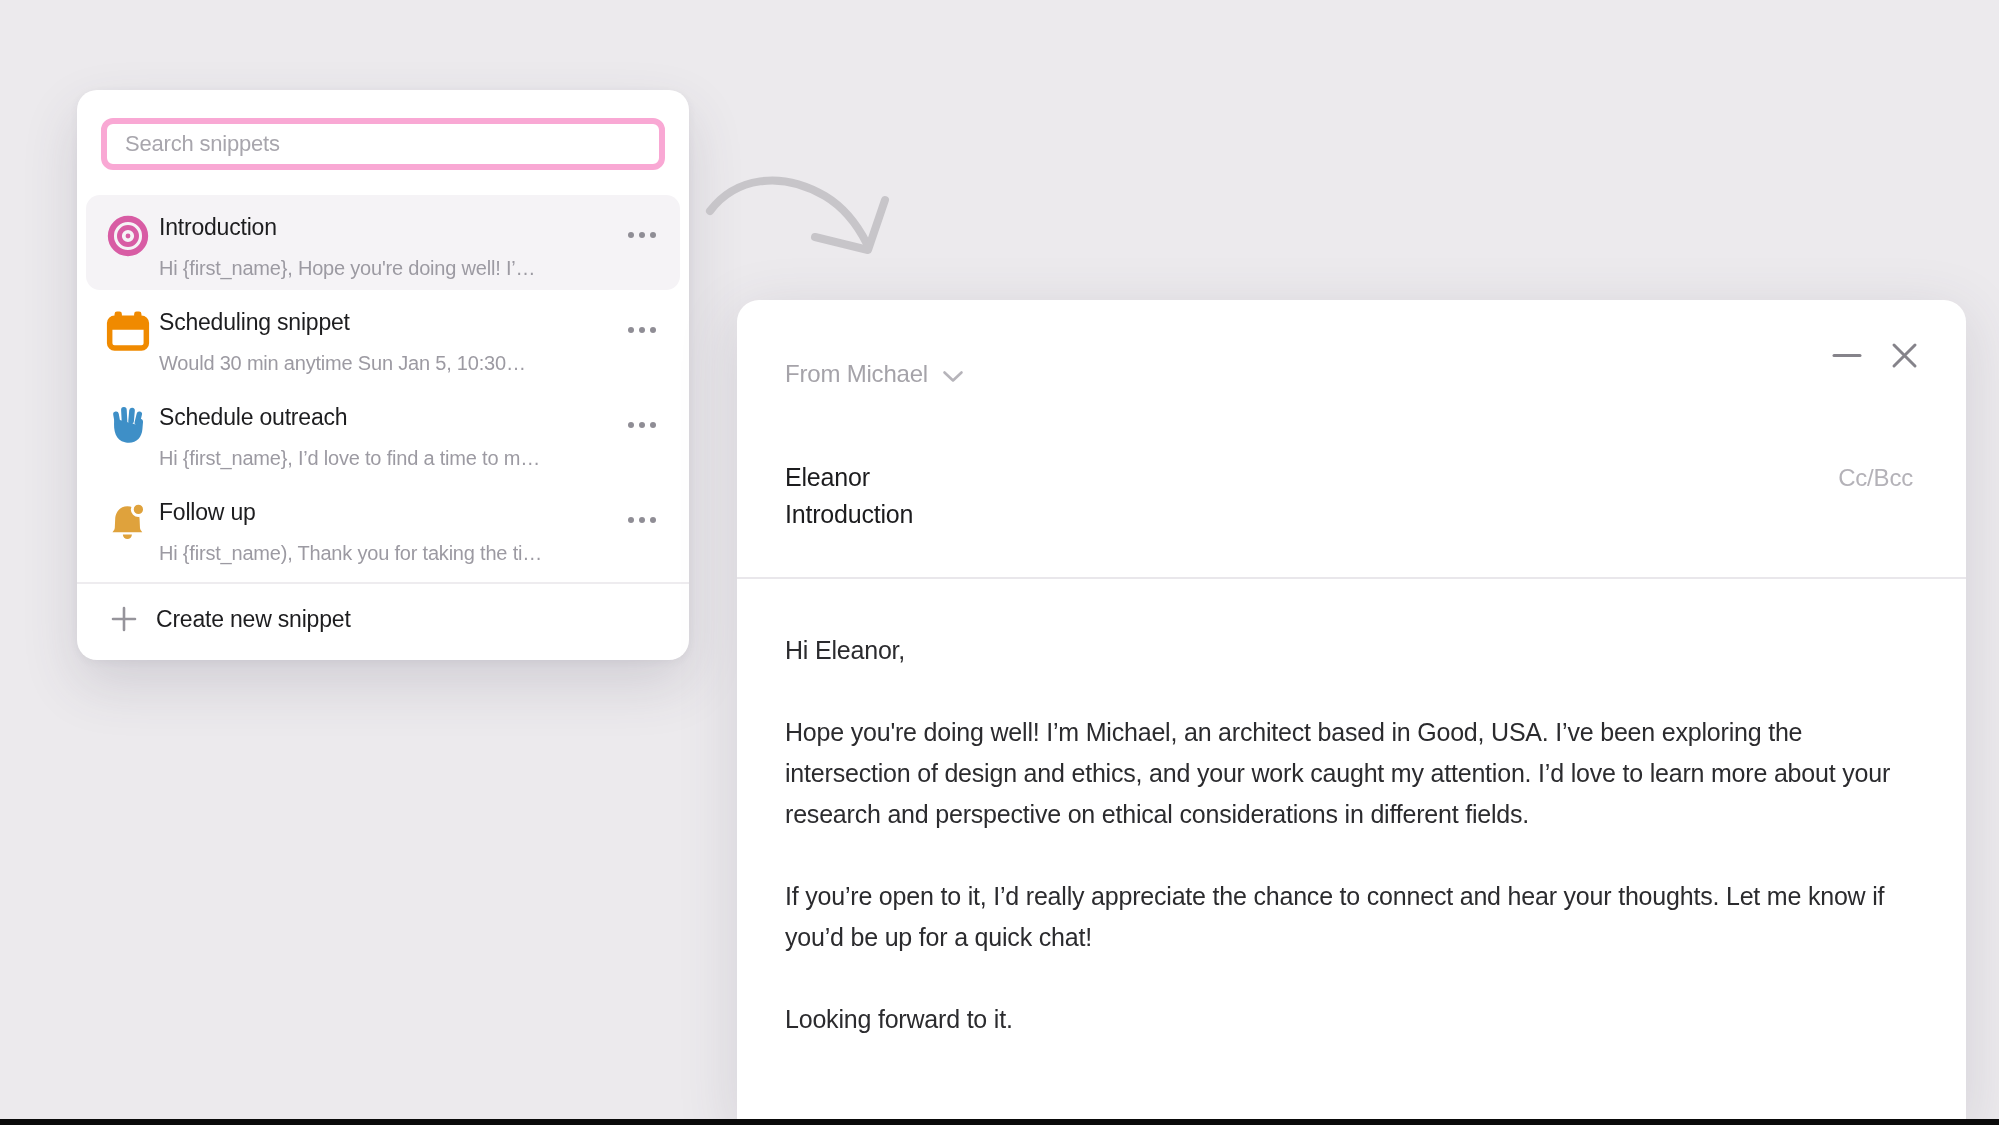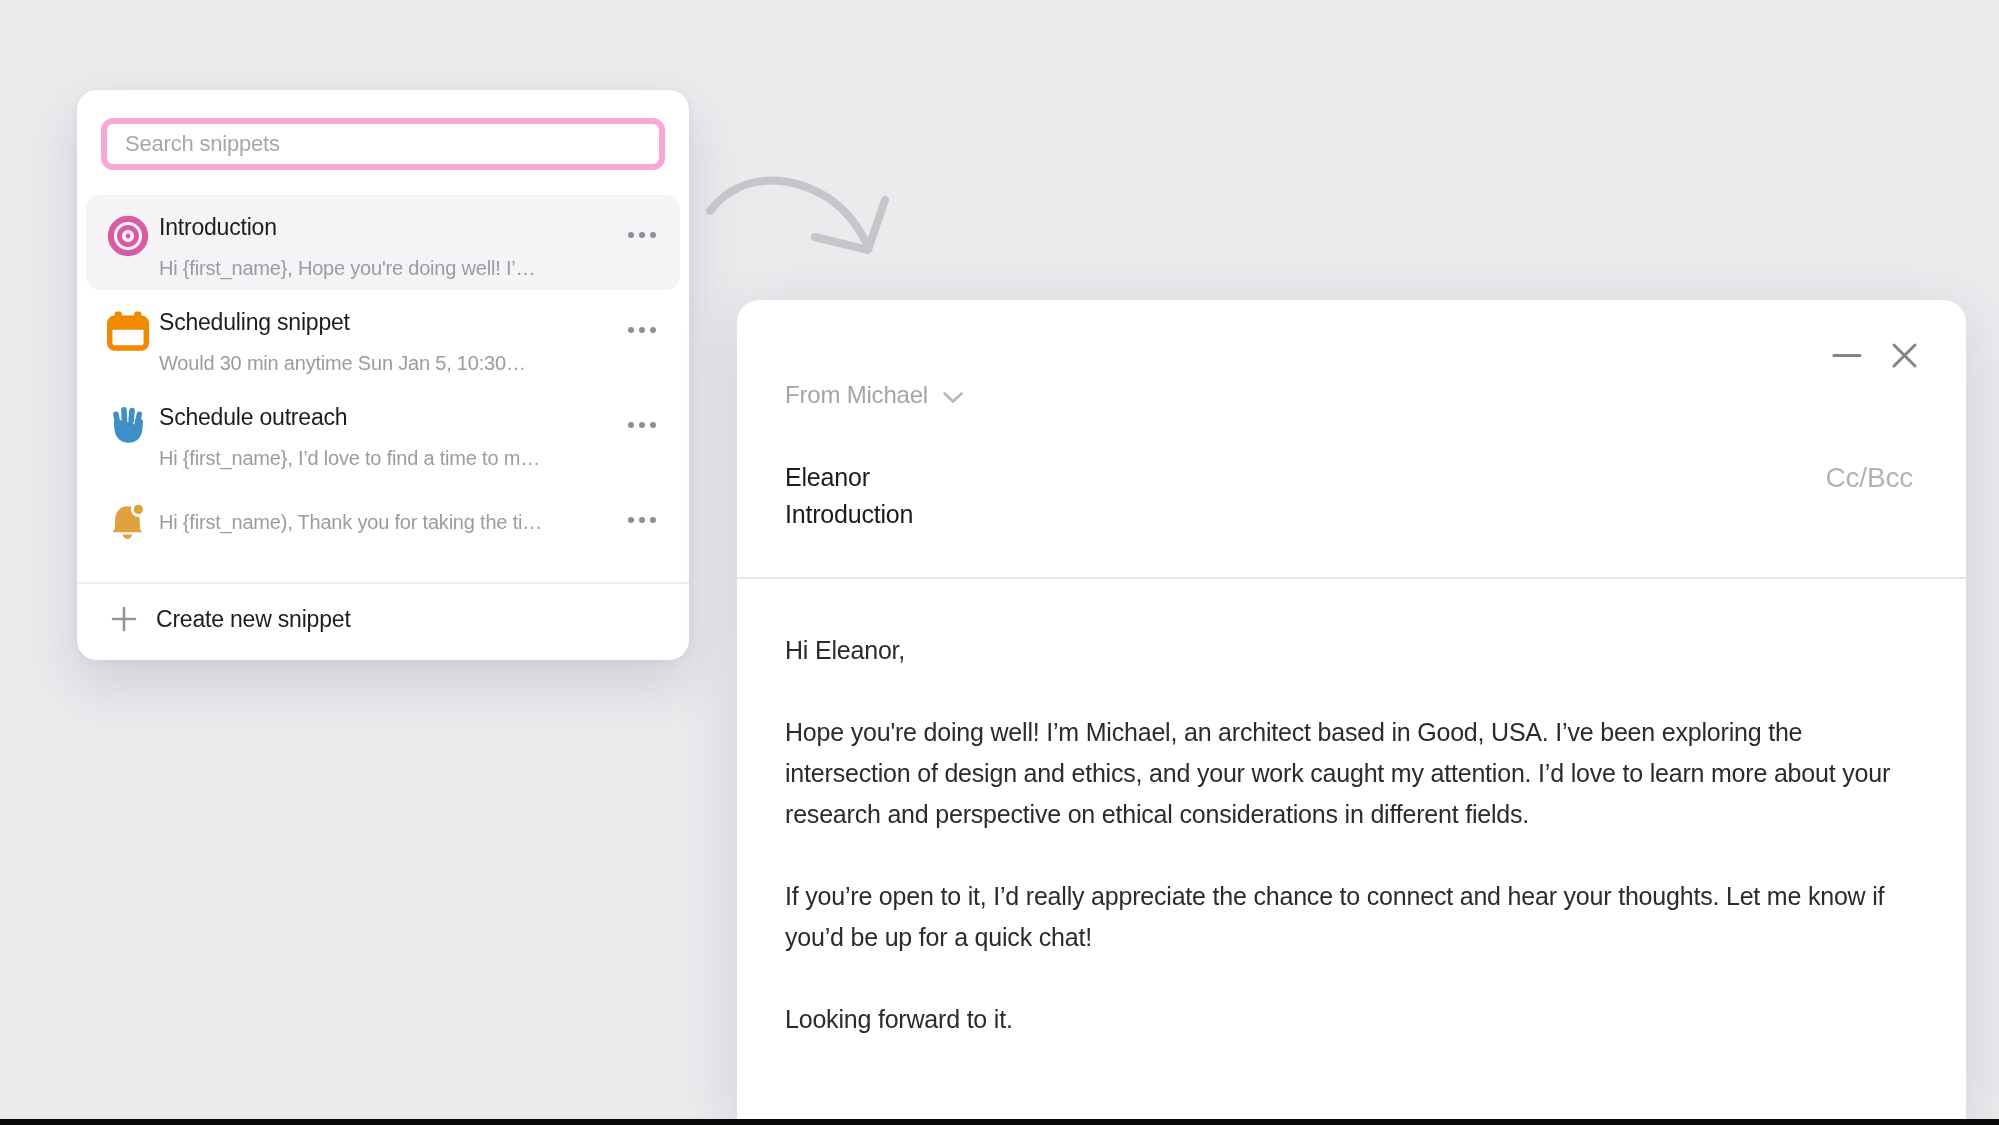--- a/index.html
+++ b/index.html
@@ -65,7 +65,7 @@
   .win-controls { position:absolute; top:42px; right:48px; display:flex; gap:29px; align-items:center; }
   .win-btn { background:none; border:none; padding:0; cursor:pointer; display:block; height:27px; }
   .win-btn svg { display:block; }
-  .from-row { position:absolute; left:48px; top:80px; display:flex; align-items:center; cursor:pointer; }
+  .from-row { position:absolute; left:48px; top:59px; display:flex; align-items:center; cursor:pointer; }
   .from-label { font-size:24px; line-height:30px; color:#A5A3A9; letter-spacing:-0.2px; }
   .from-row svg { margin-left:14px; margin-top:4px; }
   .recipient-row {

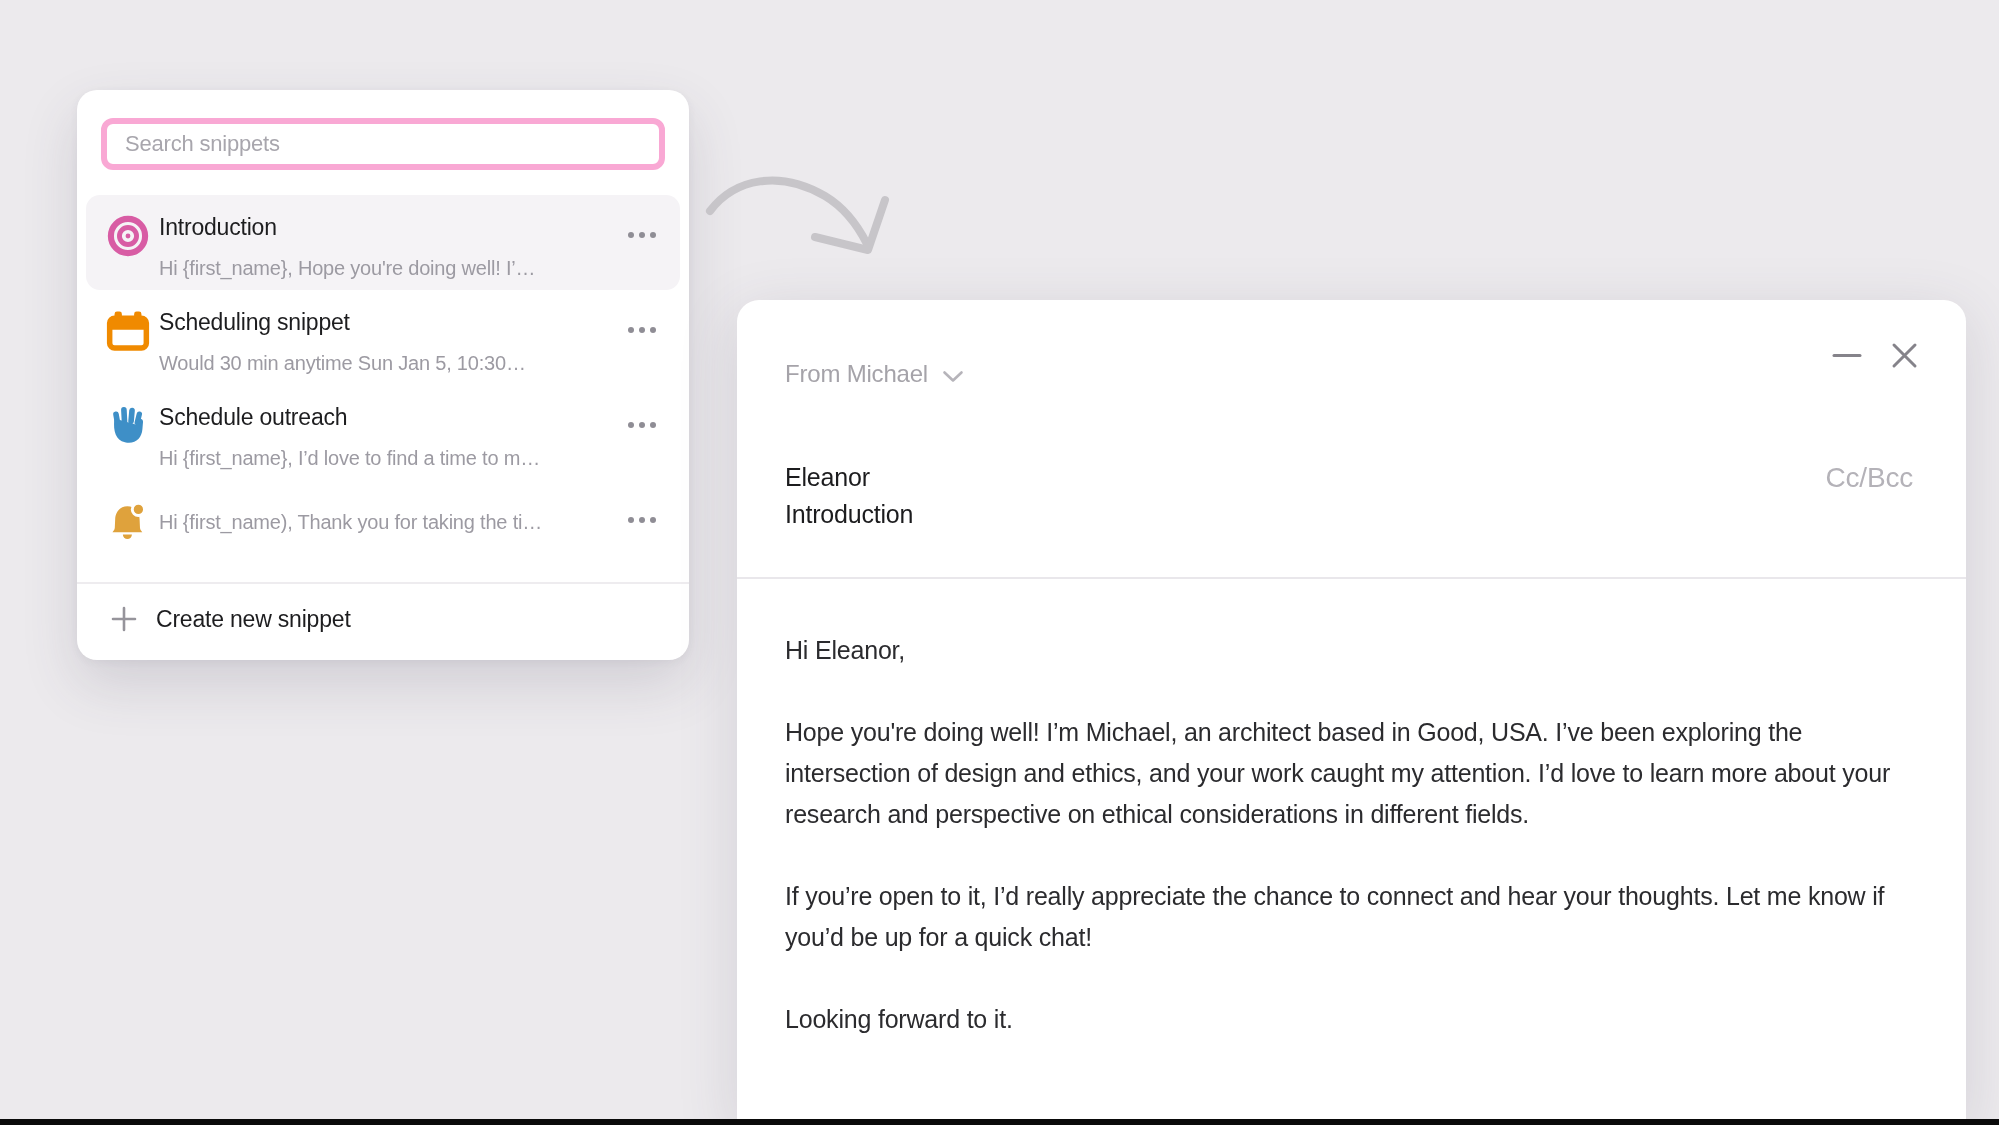--- a/index.html
+++ b/index.html
@@ -73,7 +73,7 @@
     display:flex; justify-content:space-between; align-items:center;margin-top:28px;
   }
   .recipient-value { font-size:25px; line-height:31px; color:#1C1C1E; letter-spacing:-0.2px; }
-  .ccbcc { font-size:28px; line-height:31px; color:#B4B2B8; letter-spacing:-0.2px; background:none; border:none; cursor:pointer; font-family:inherit; }
+  .ccbcc { font-size:24px; line-height:31px; color:#B4B2B8; letter-spacing:-0.2px; background:none; border:none; cursor:pointer; font-family:inherit; }
   .subject-row { position:absolute; left:48px; top:199px; }
   .subject-value { font-size:25px; line-height:31px; color:#1C1C1E; letter-spacing:-0.2px; }
   .compose-divider { position:absolute; left:0; right:0; top:277px; height:2px; background:#E9E7EB; }

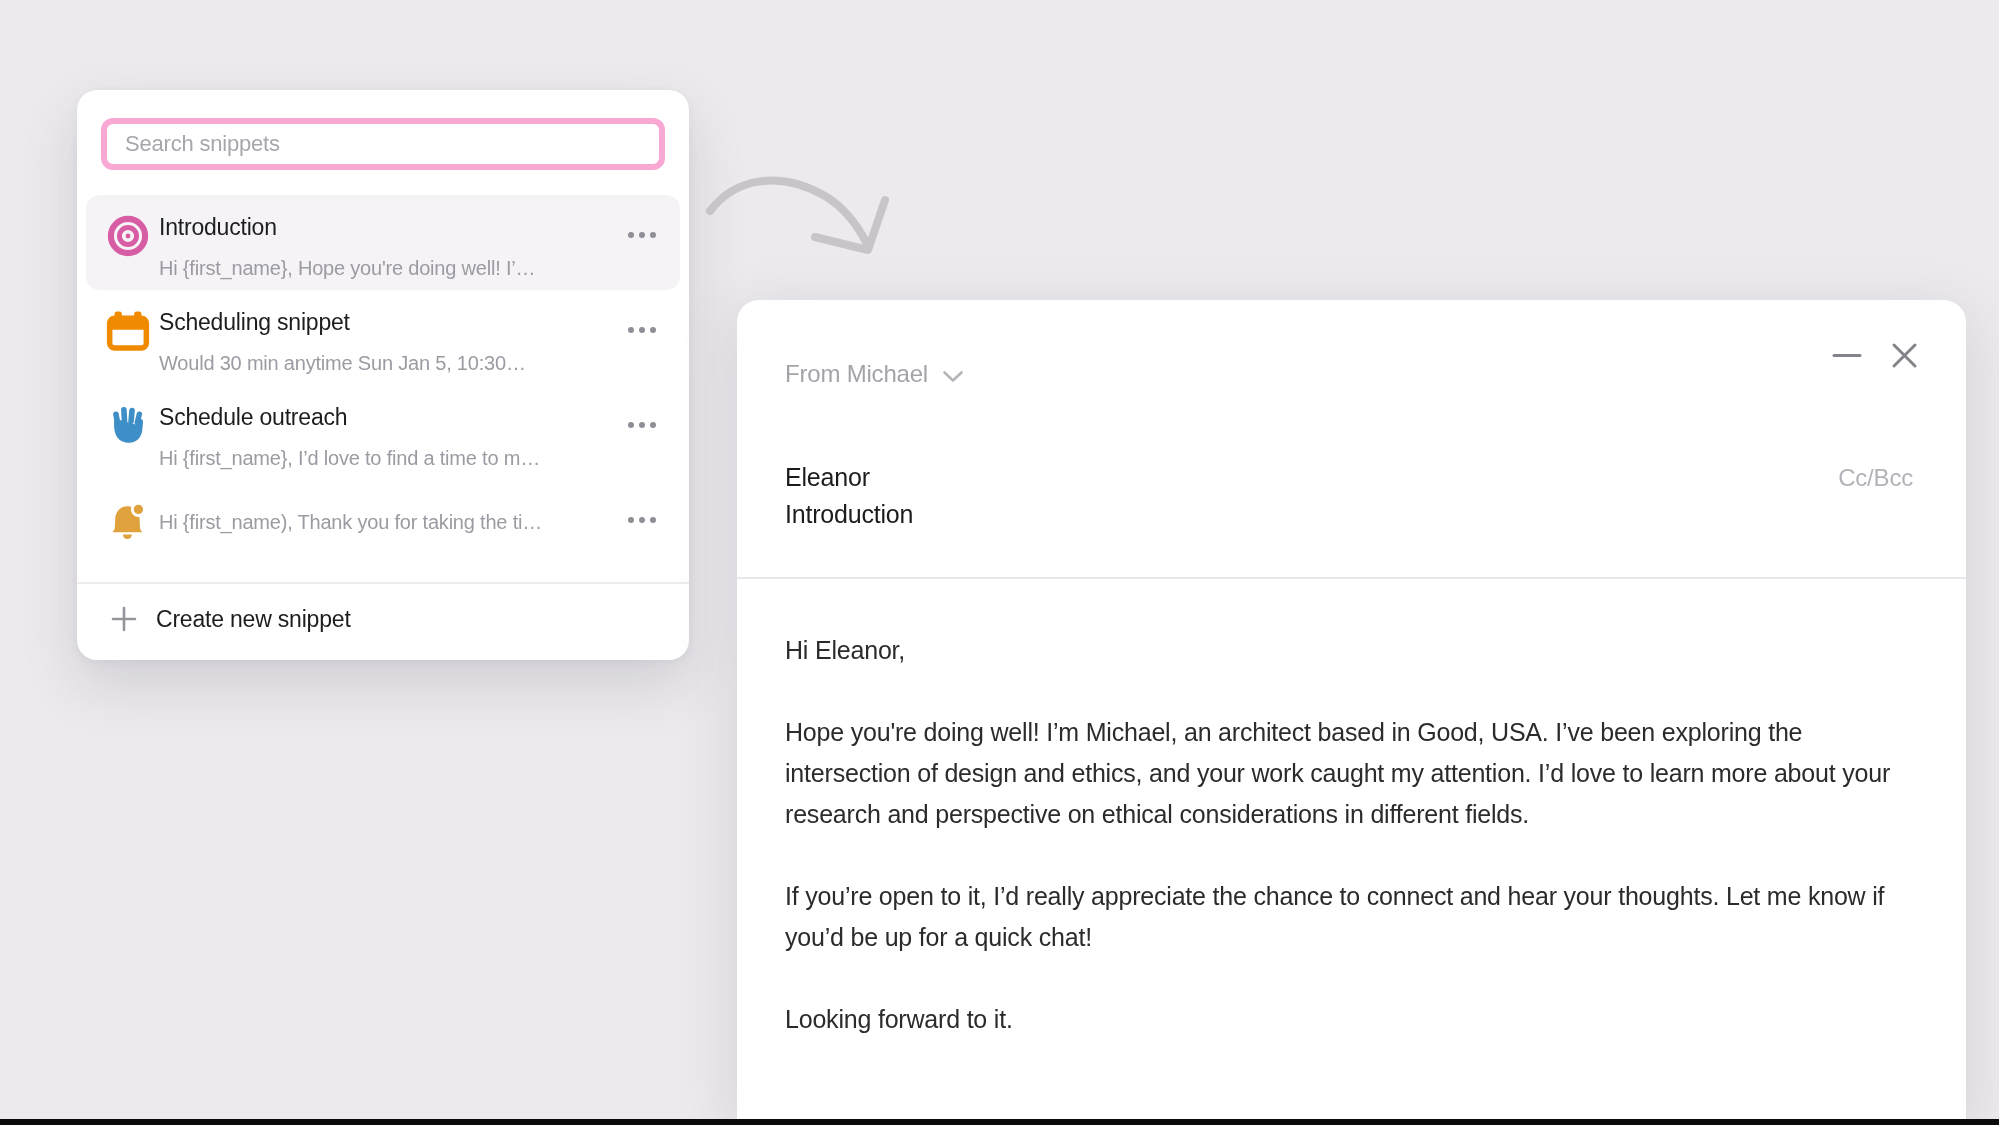--- a/index.html
+++ b/index.html
@@ -166,6 +166,7 @@
         </svg>
       </span>
       <span class="row-text">
+        <div class="row-title">Follow up</div>
         <div class="row-preview">Hi {first_name), Thank you for taking the ti…</div>
       </span>
       <button class="more-btn" aria-label="more">

